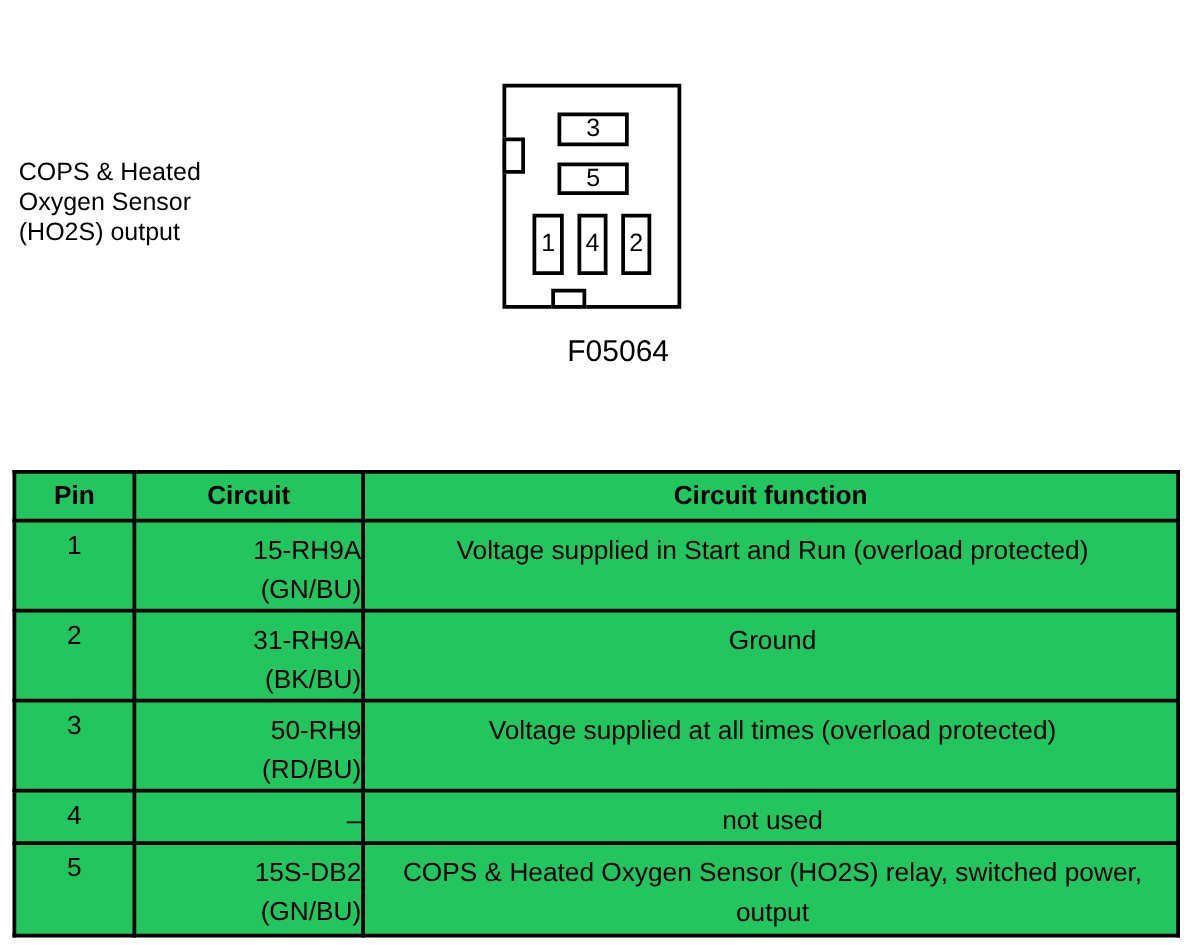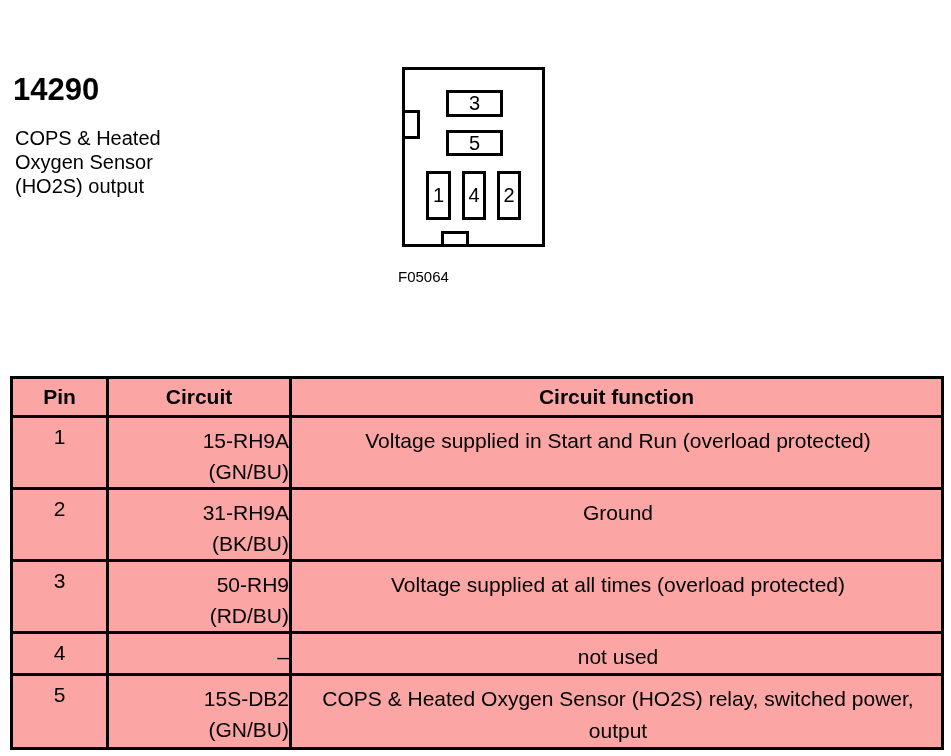--- a/index.html
+++ b/index.html
@@ -135,7 +135,6 @@
 
 <div class="page">
 
-  <div class="part-number">14290</div>
   <div class="description">
     <div>COPS &amp; Heated</div>
     <div>Oxygen Sensor</div>

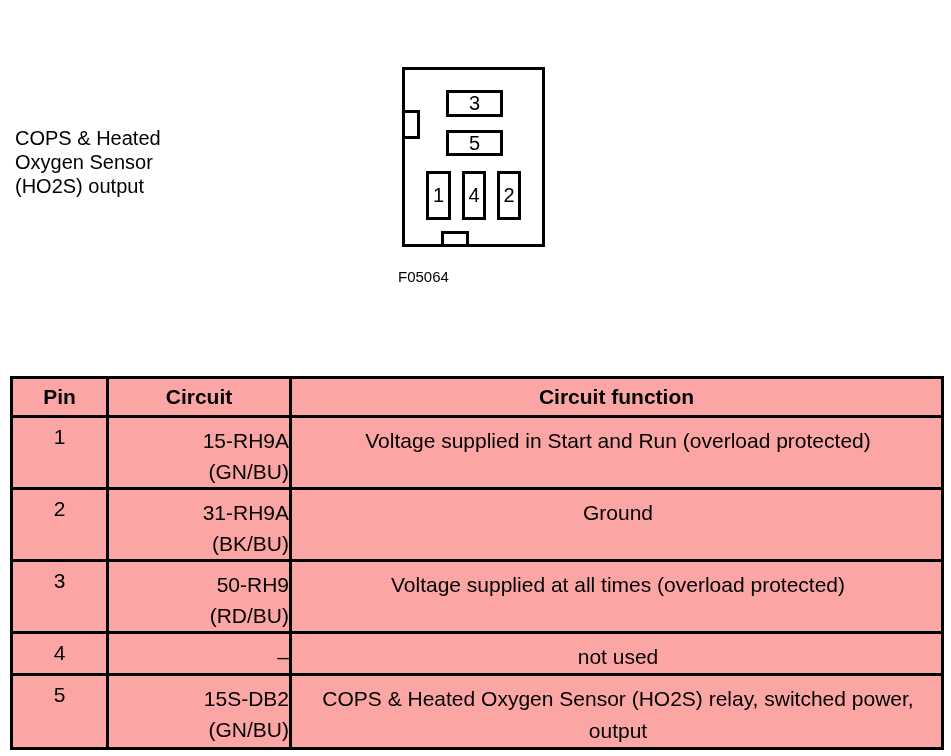--- a/index.html
+++ b/index.html
@@ -79,10 +79,10 @@
   }
   .figure-caption {
     position: absolute;
-    left: 398px; top: 268px;
+    left: 423px; top: 268px;
     width: 143px;
-    text-align: left;
-    font-size: 15px;
+    text-align: center;
+    font-size: 24px;
   }
 
   

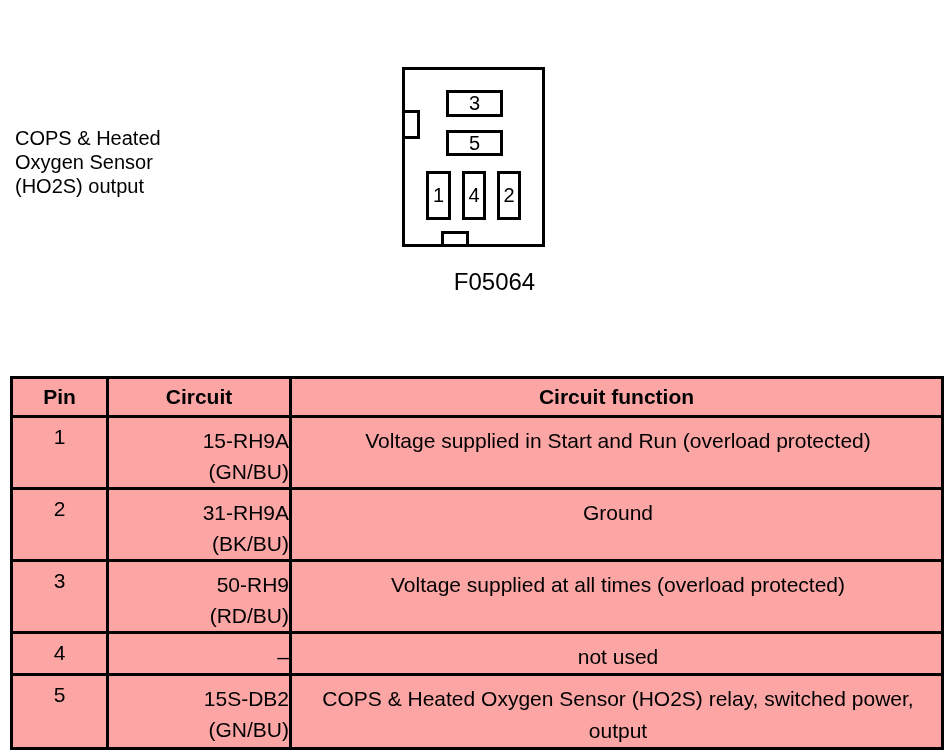--- a/index.html
+++ b/index.html
@@ -96,7 +96,7 @@
   }
   table.pinout th, table.pinout td {
     border: 3px solid #000;
-    background: #fca5a5;
+    background: #22c55e;
   }
   table.pinout th {
     font-weight: bold;

